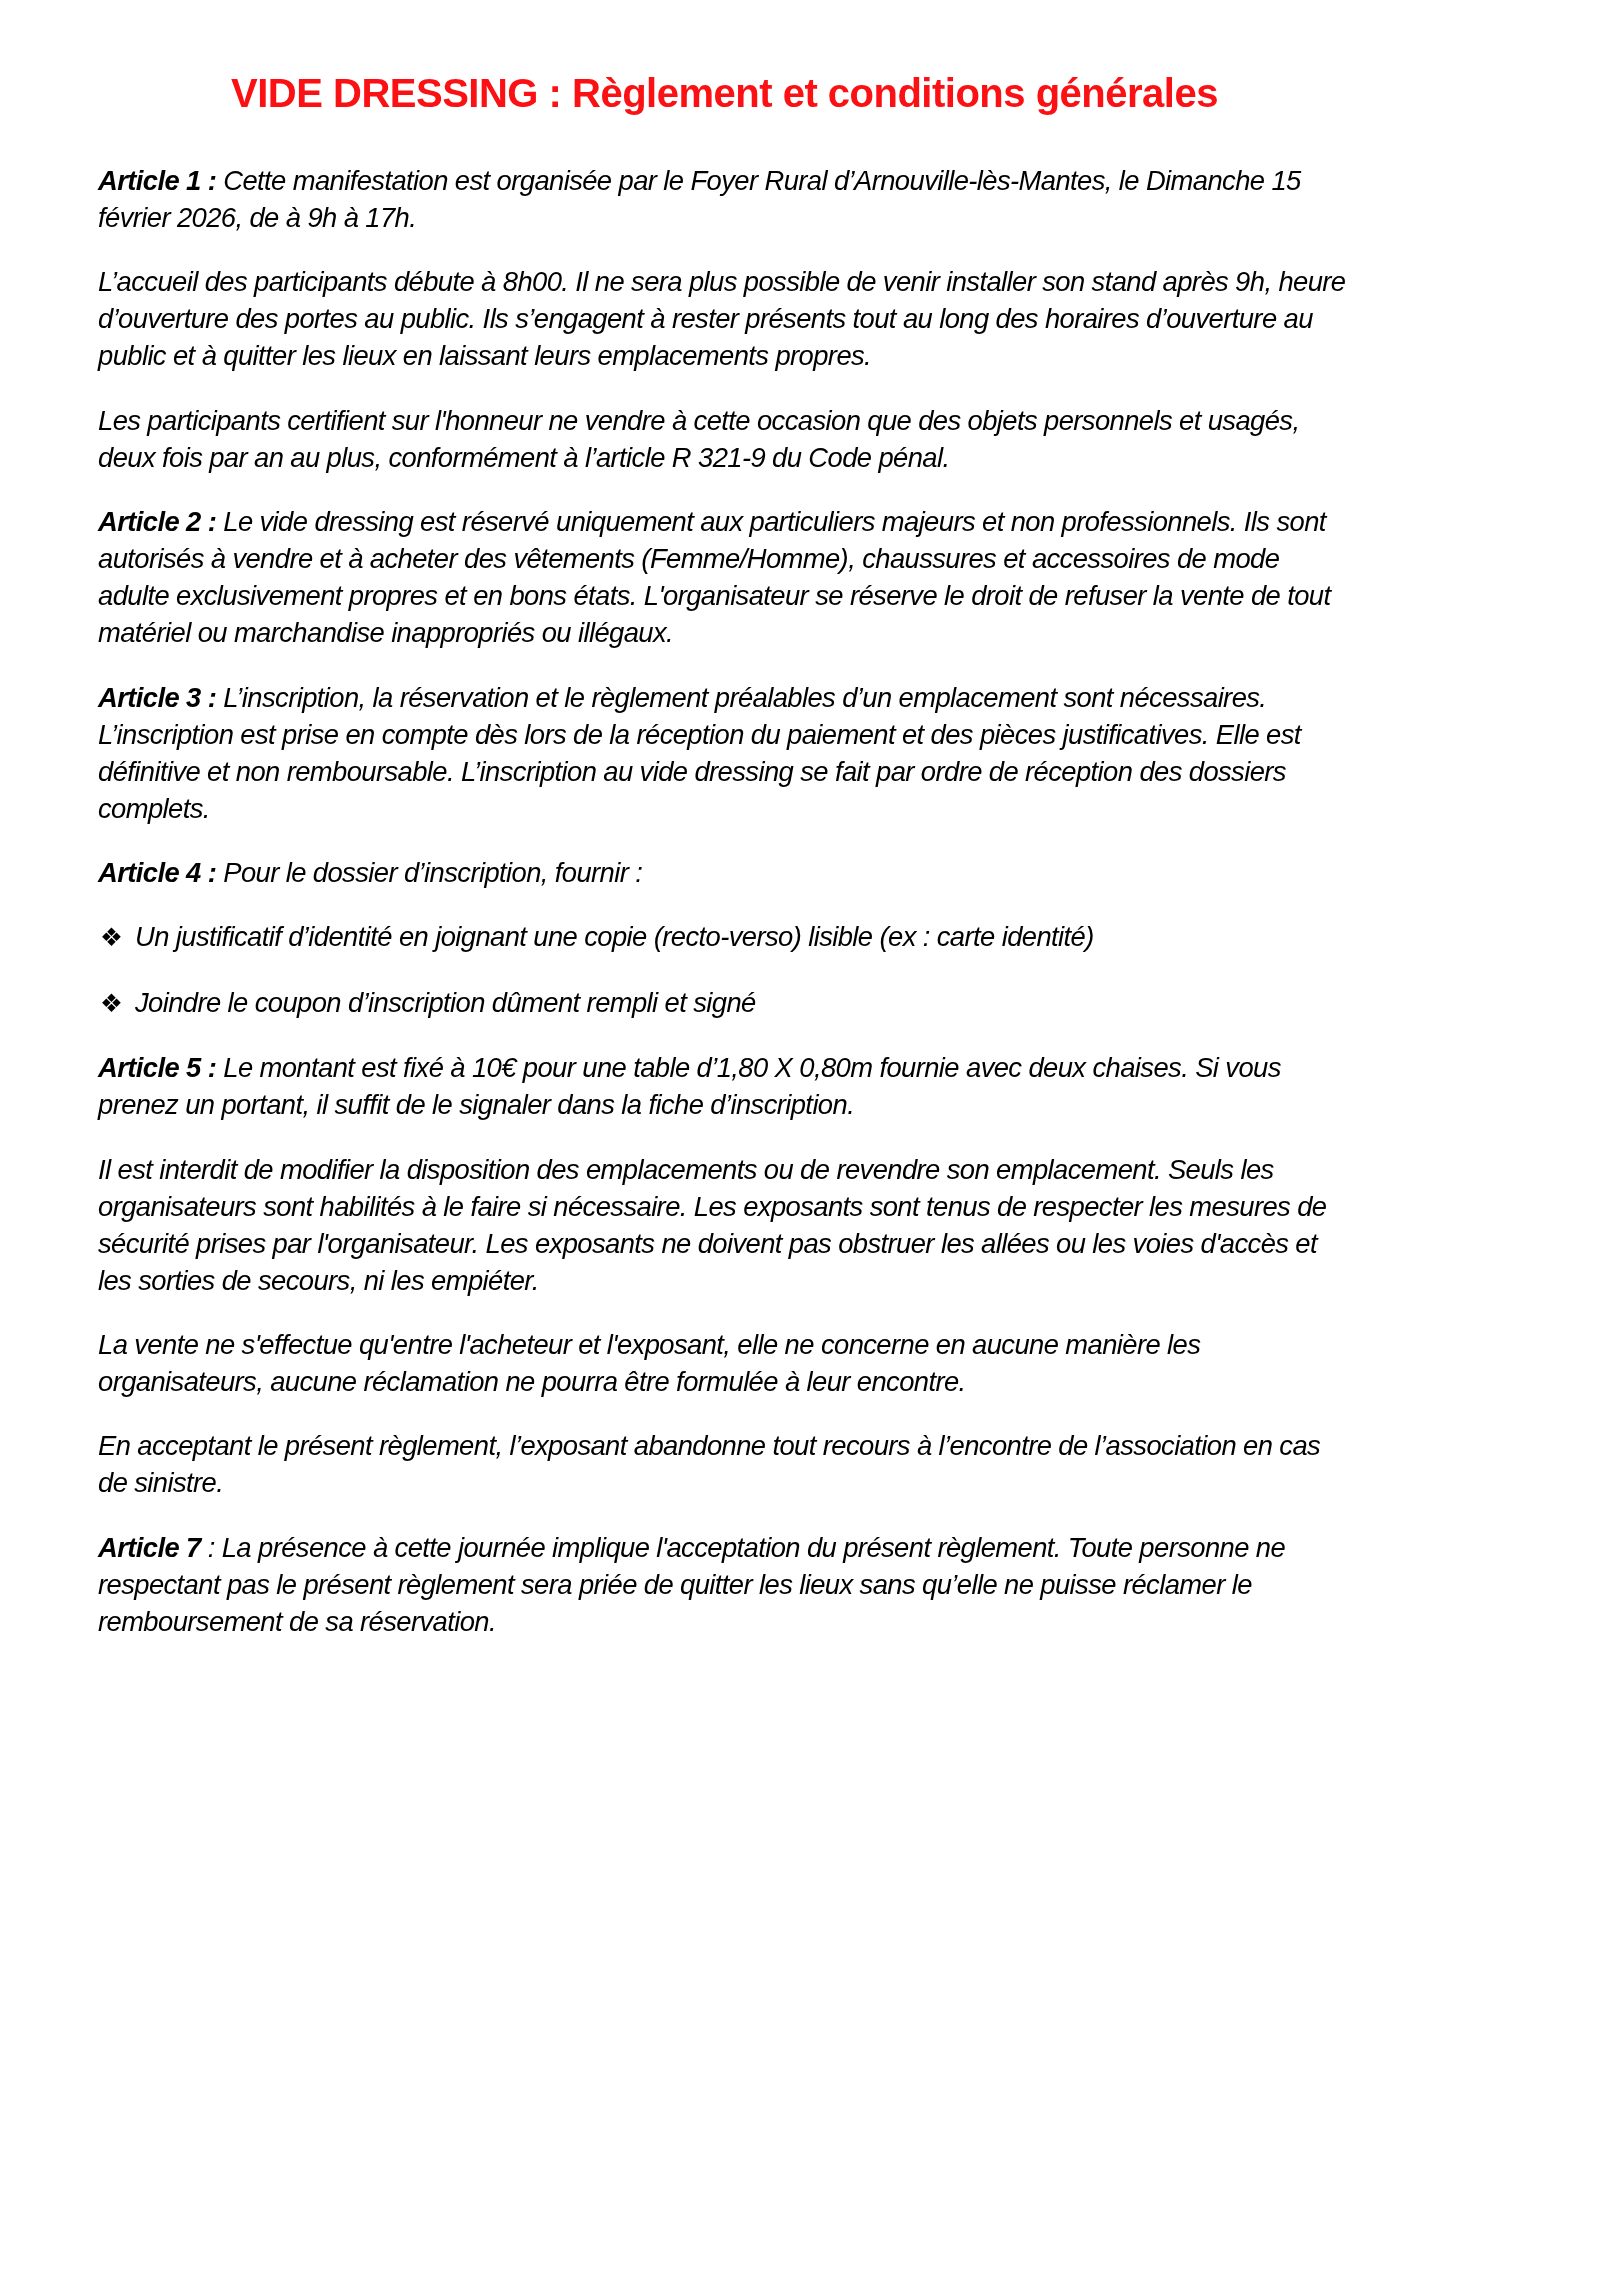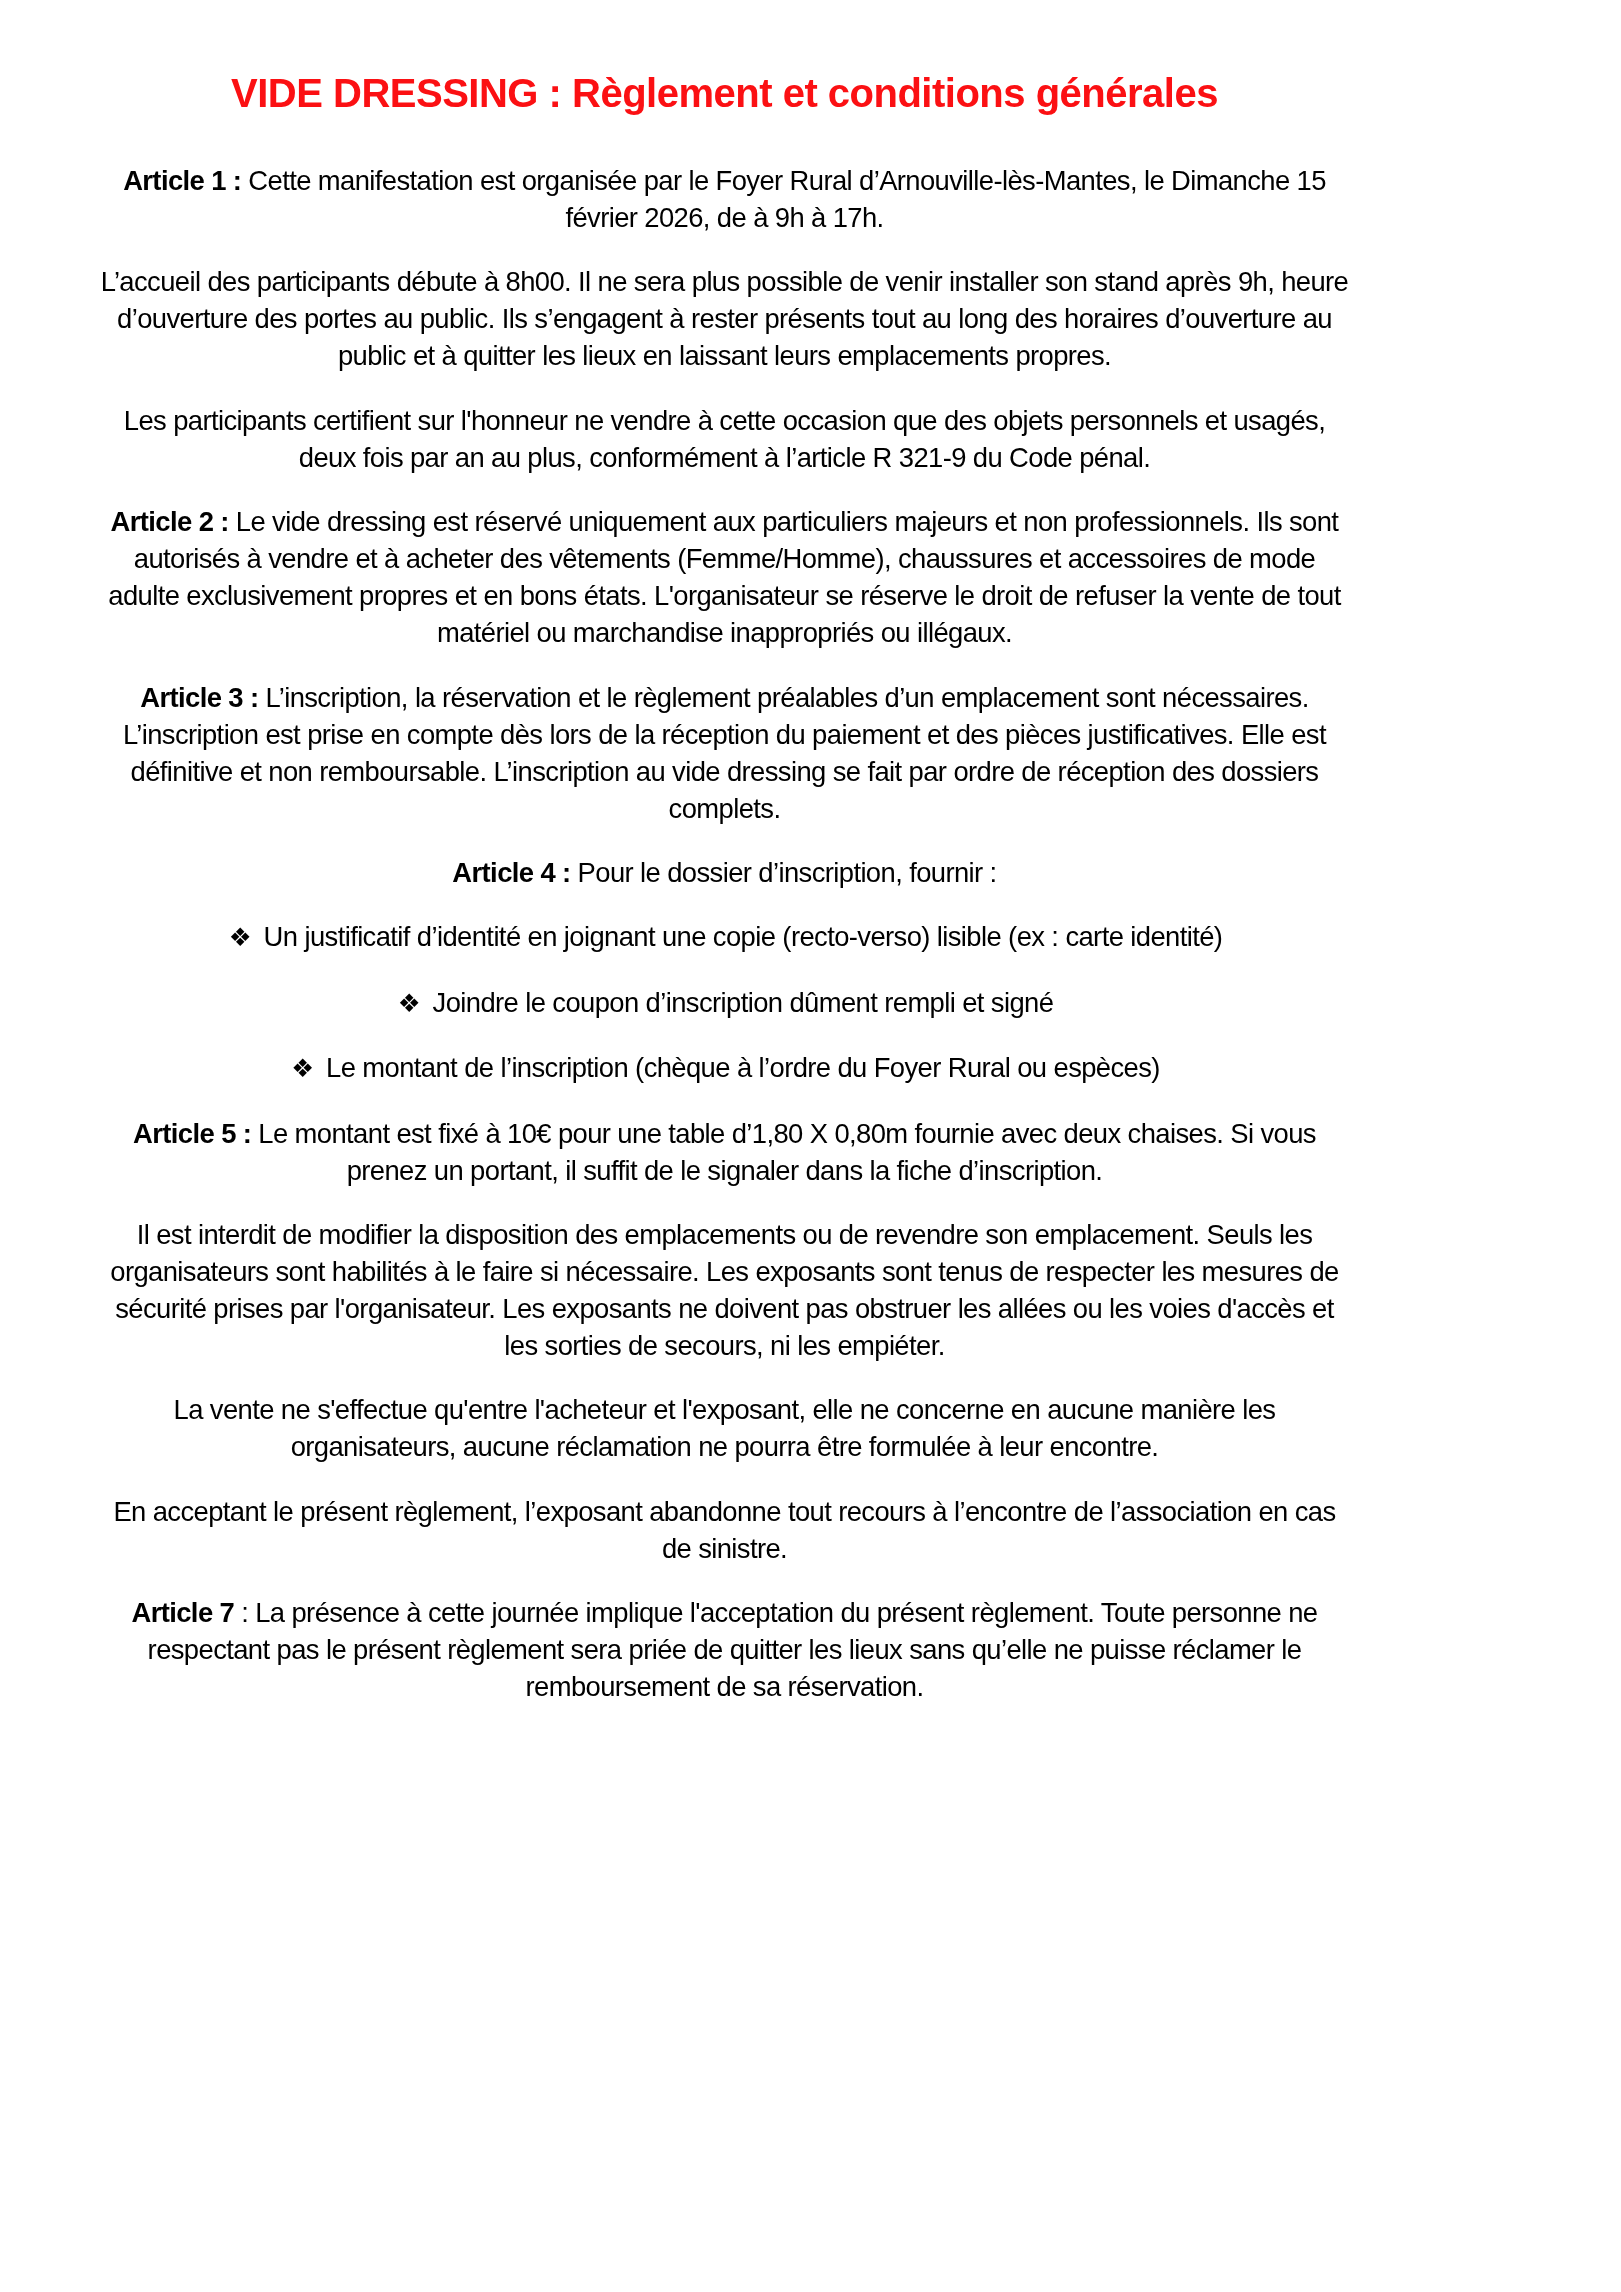--- a/index.html
+++ b/index.html
@@ -34,7 +34,8 @@
     line-height: 37px;
     letter-spacing: -0.6px;
     margin: 0 0 27.4px 0;
-    text-align: center;
+    text-align: left;
+    font-style: italic;
   }
   .para b {
     font-weight: bold;

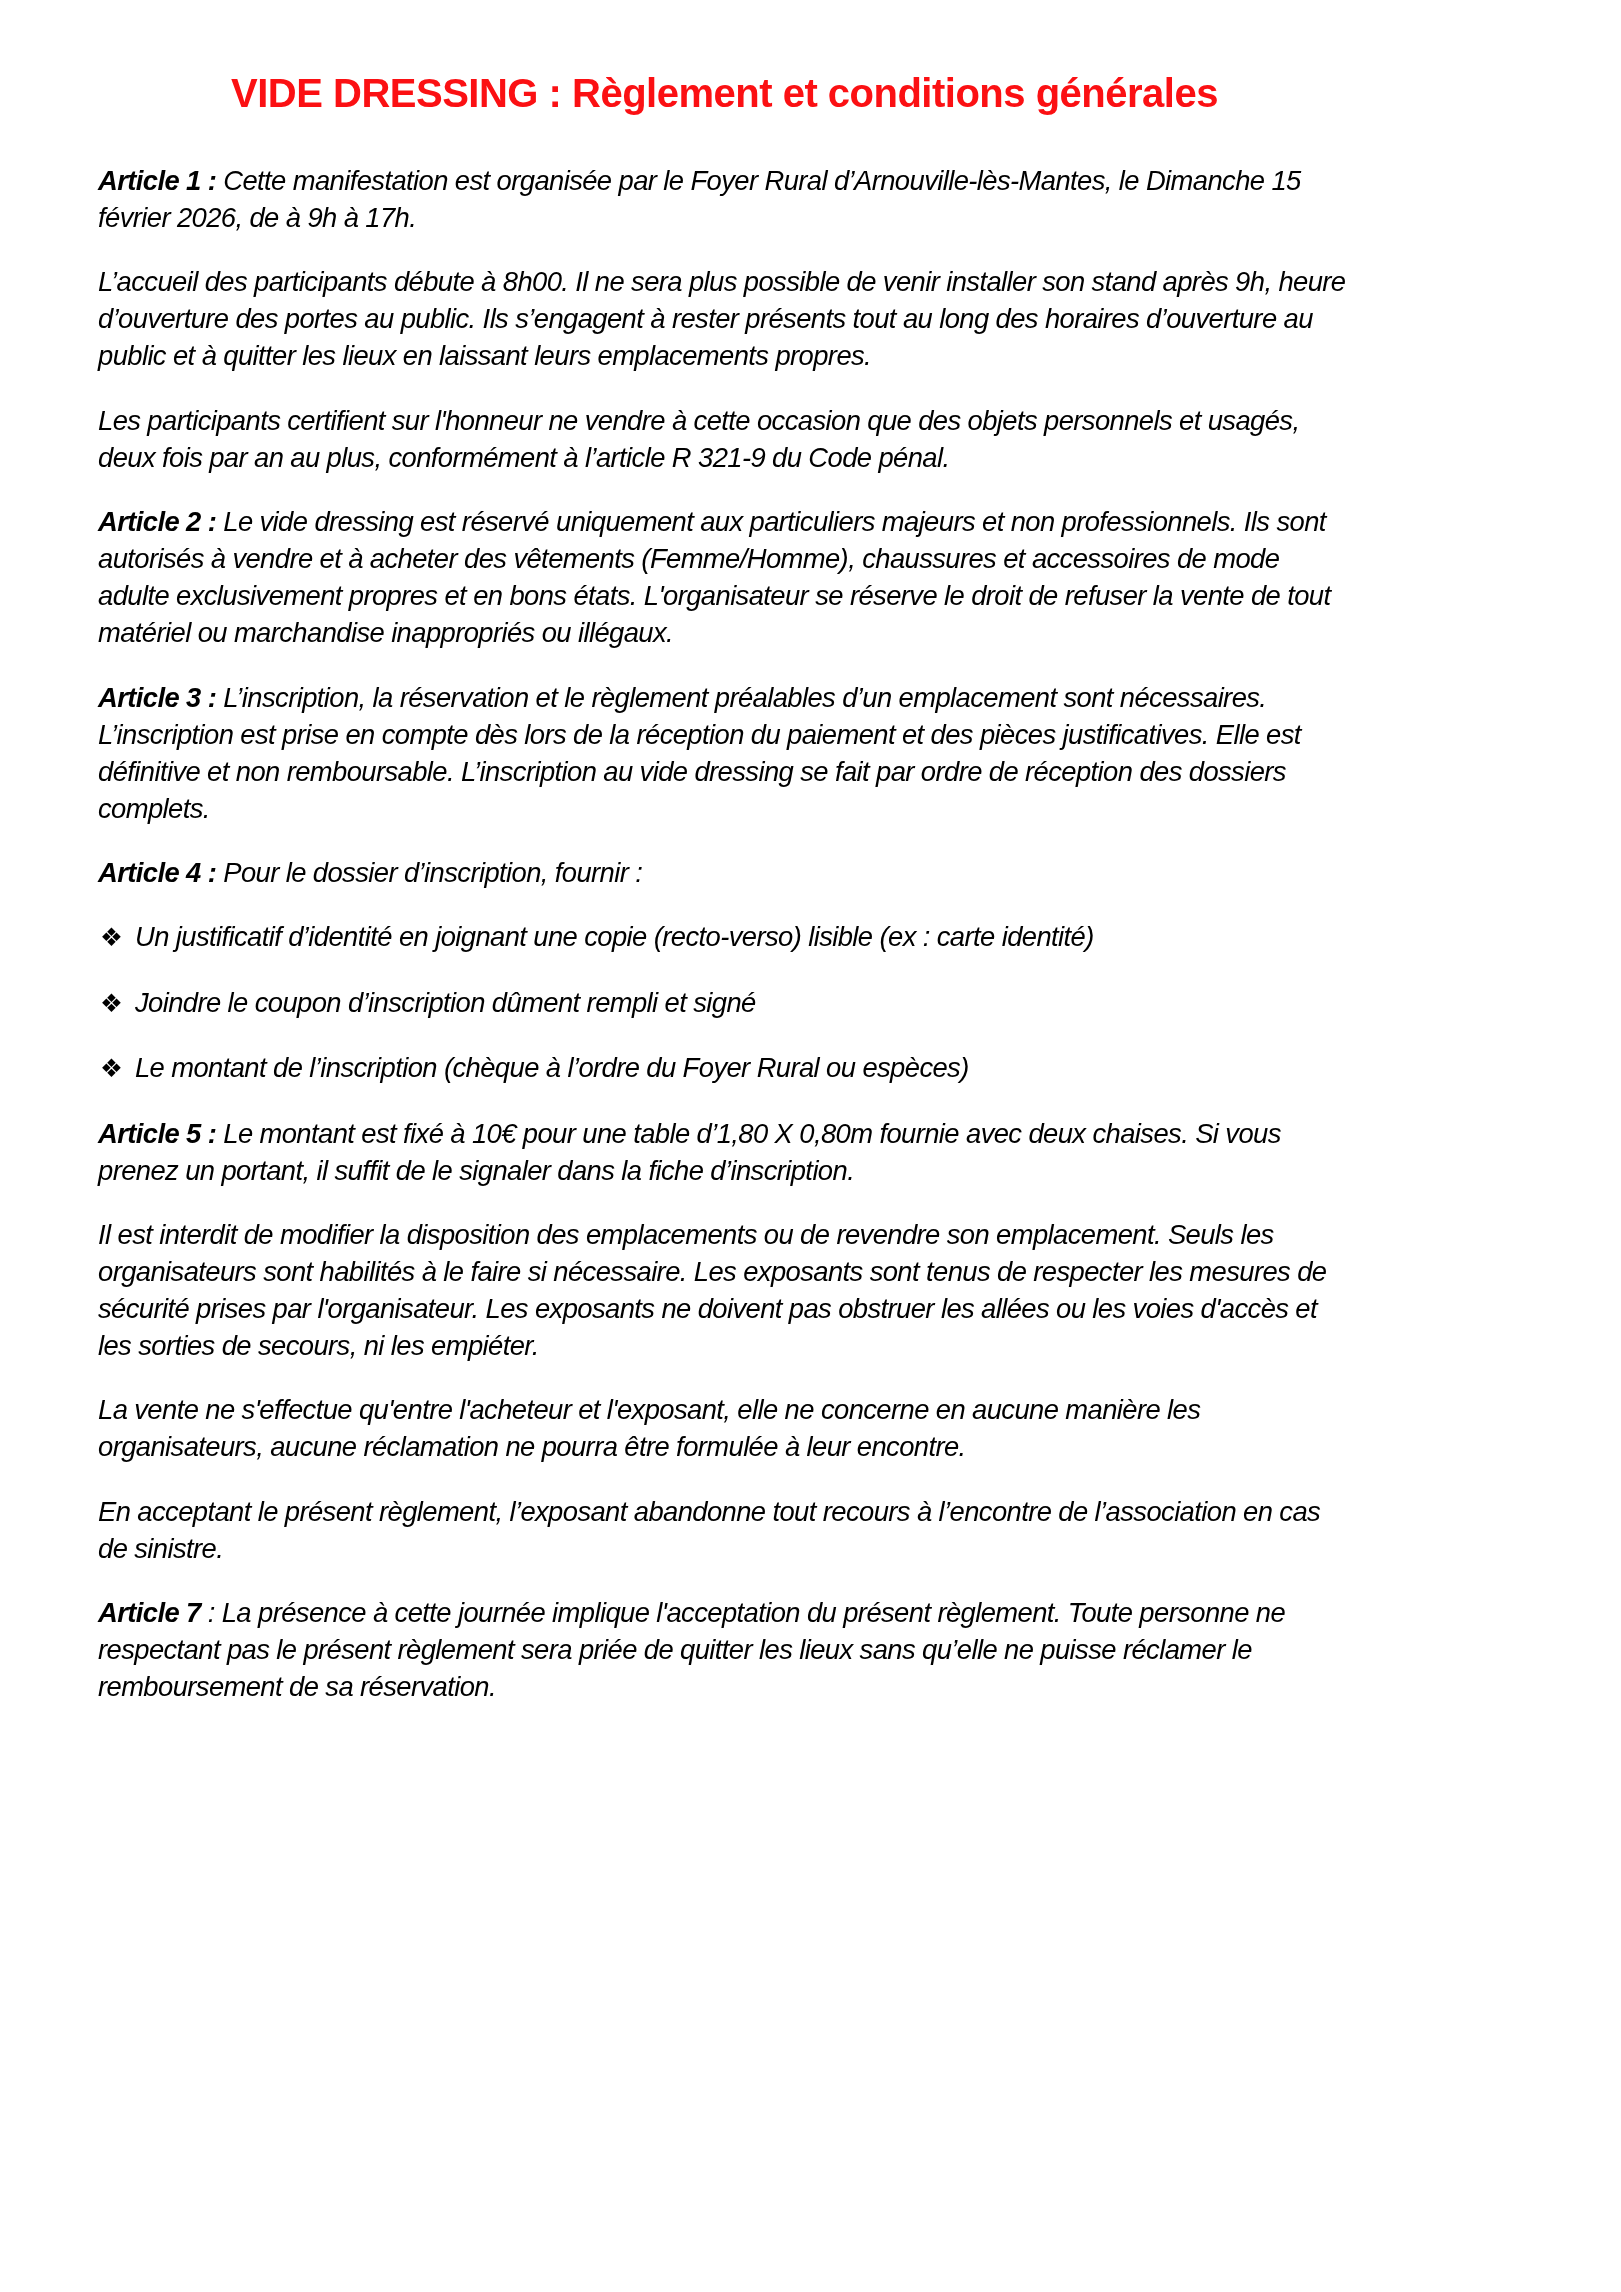--- a/index.html
+++ b/index.html
@@ -73,7 +73,6 @@
 
   <p class="para bullet"><span class="bullet-glyph">❖</span><span>Joindre le coupon d’inscription dûment rempli et signé</span></p>
 
-  <p class="para bullet"><span class="bullet-glyph">❖</span><span>Le montant de l’inscription (chèque à l’ordre du Foyer Rural ou espèces)</span></p>
 
 
   <p class="para"><b>Article 5 :</b><span> Le montant est fixé à 10€ pour une table d’1,80 X 0,80m fournie avec deux chaises. Si vous prenez un portant, il suffit de le signaler dans la fiche d’inscription.</span></p>

